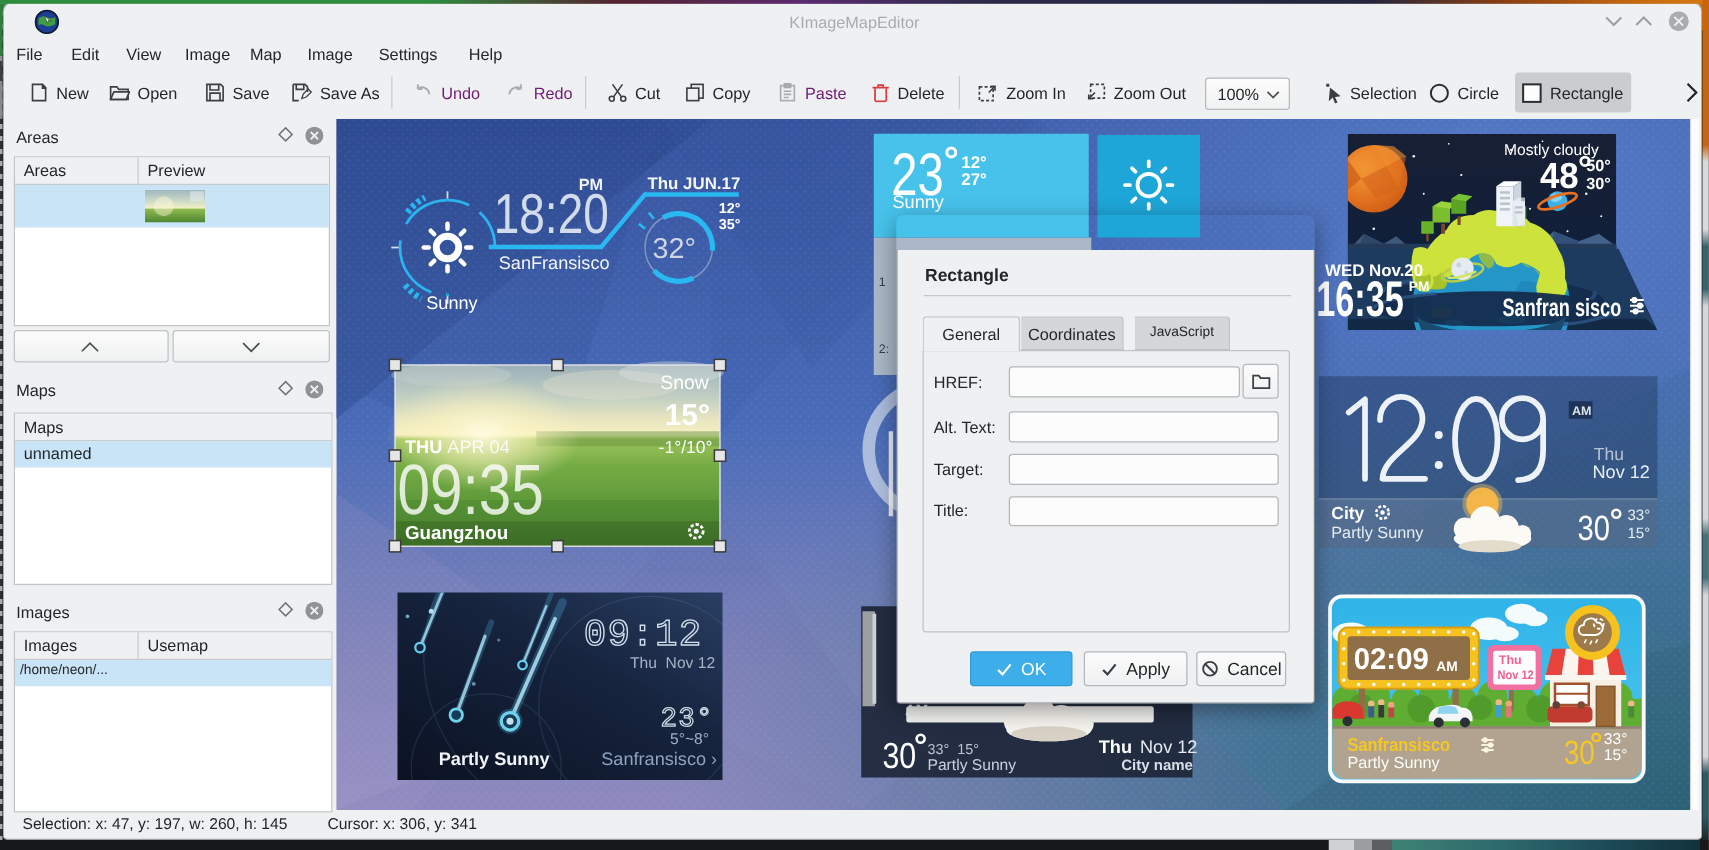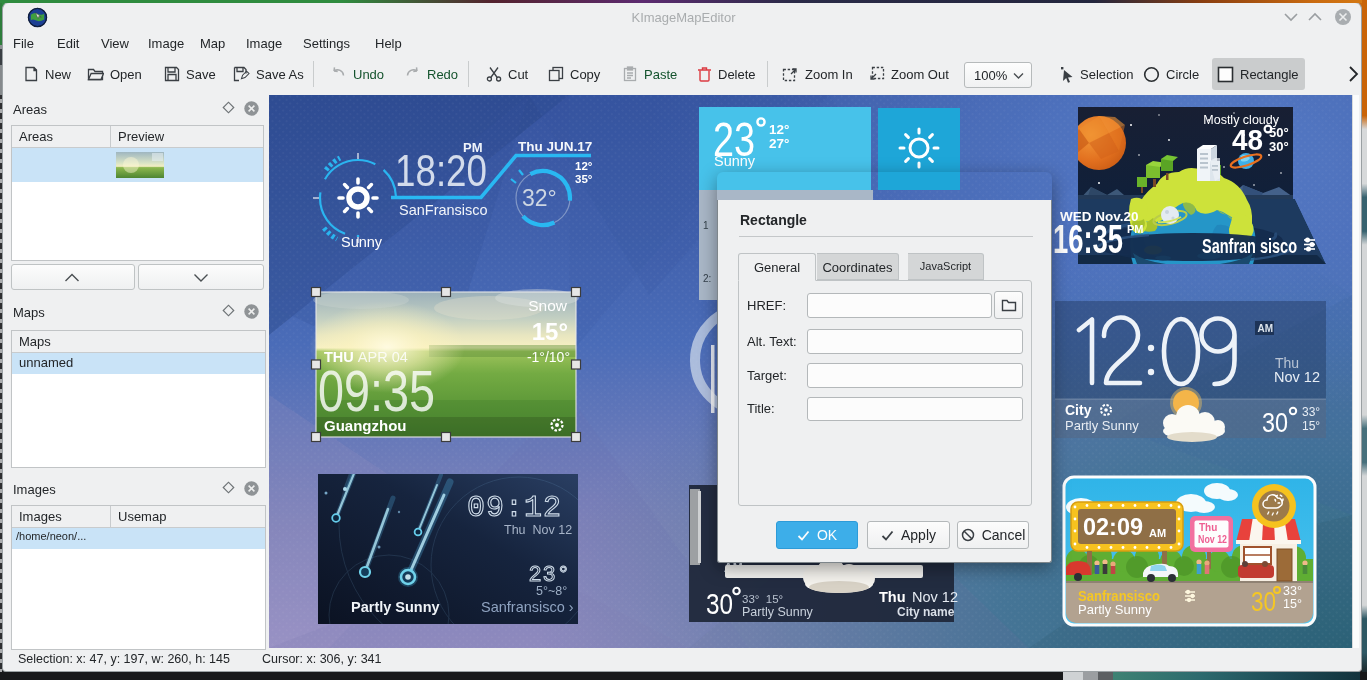--- a/index.html
+++ b/index.html
@@ -38,7 +38,7 @@
   #toolbar { position:absolute; left:-3px; top:54px; width:1367px; height:36px; }
   .tbi { position:absolute; top:0; height:34px; display:flex; align-items:center; gap:6px;
          font-size:13px; color:#232629; white-space:nowrap; }
-  .tbi.dis { color:#14532d; }
+  .tbi.dis { color:#701a75; }
   .tbsep { position:absolute; top:4px; width:1px; height:26px; background:#c9cccd; }
   #combo { position:absolute; left:964px; top:5px; width:68px; height:26px; border:1px solid #b6babb;
            border-radius:3px; background:linear-gradient(180deg,#fdfdfd,#f0f1f2); font-size:13px; color:#232629; }

